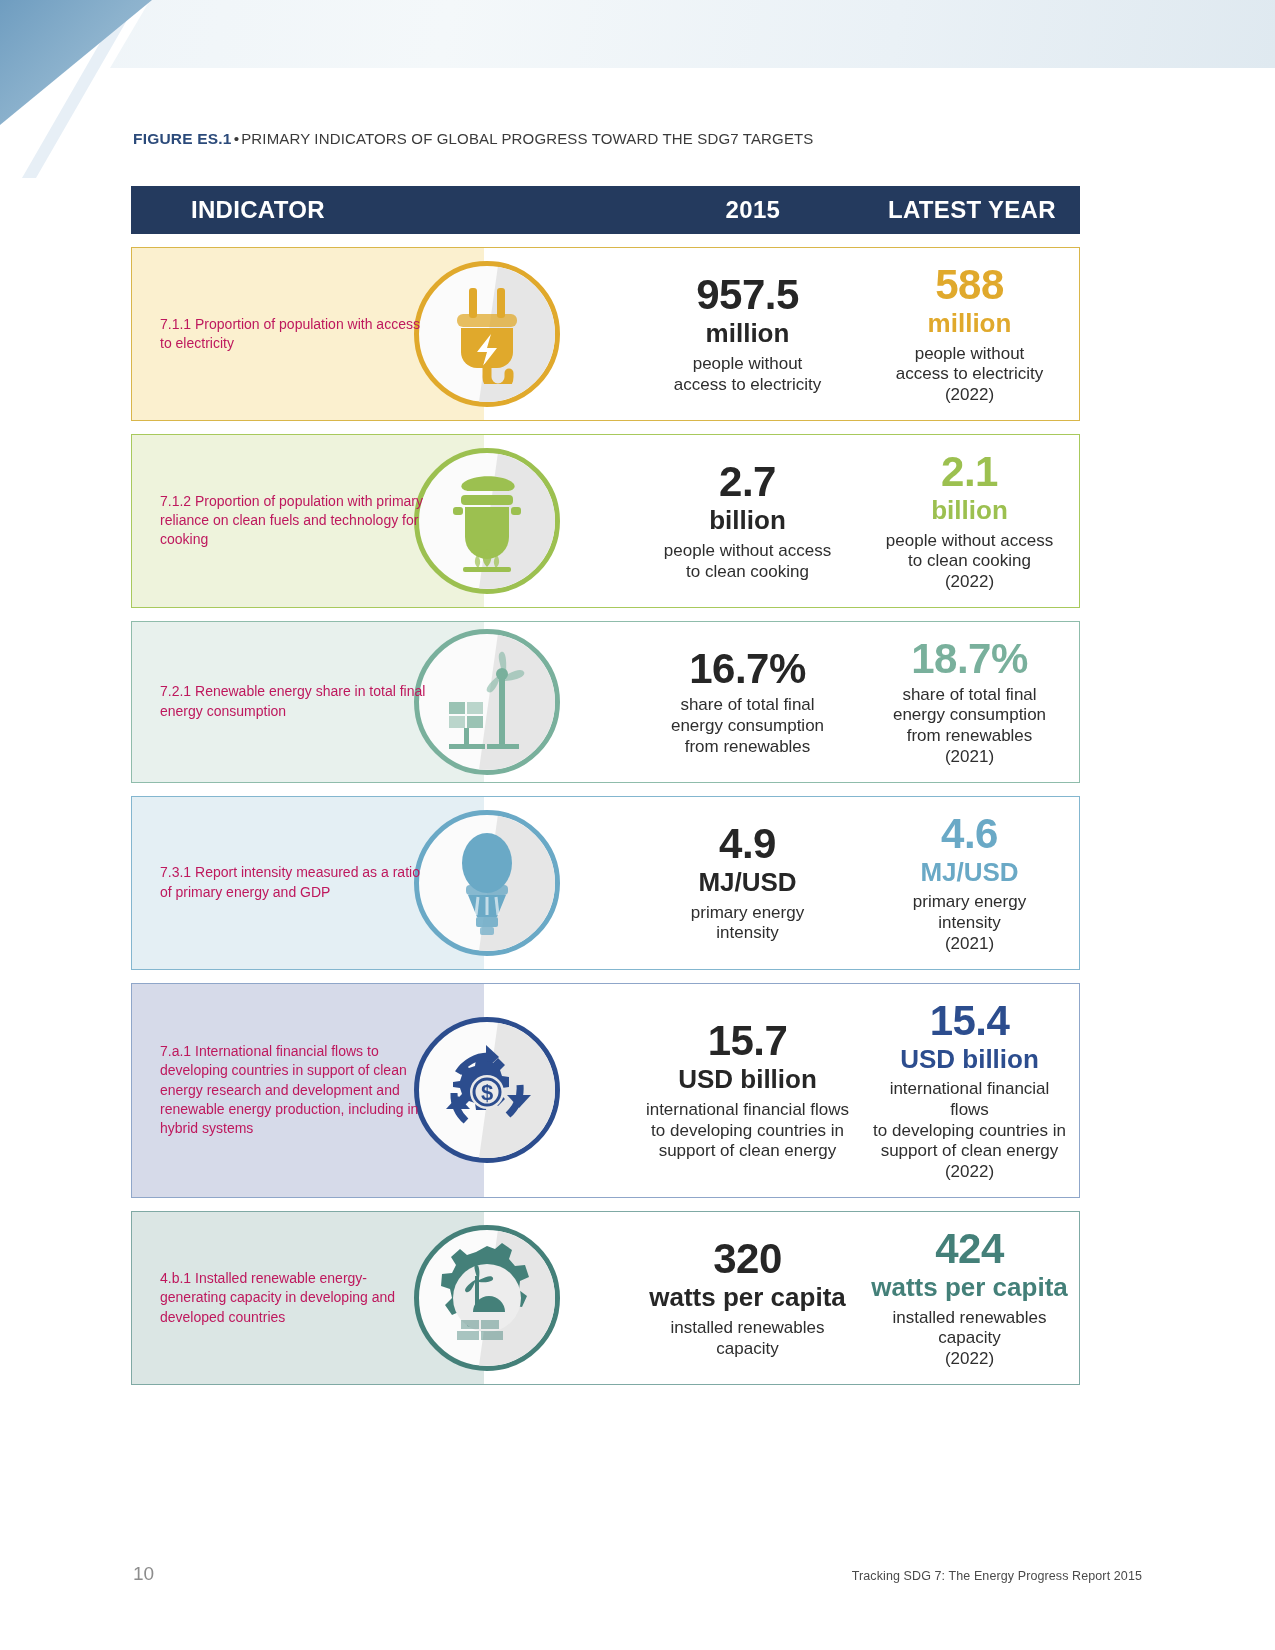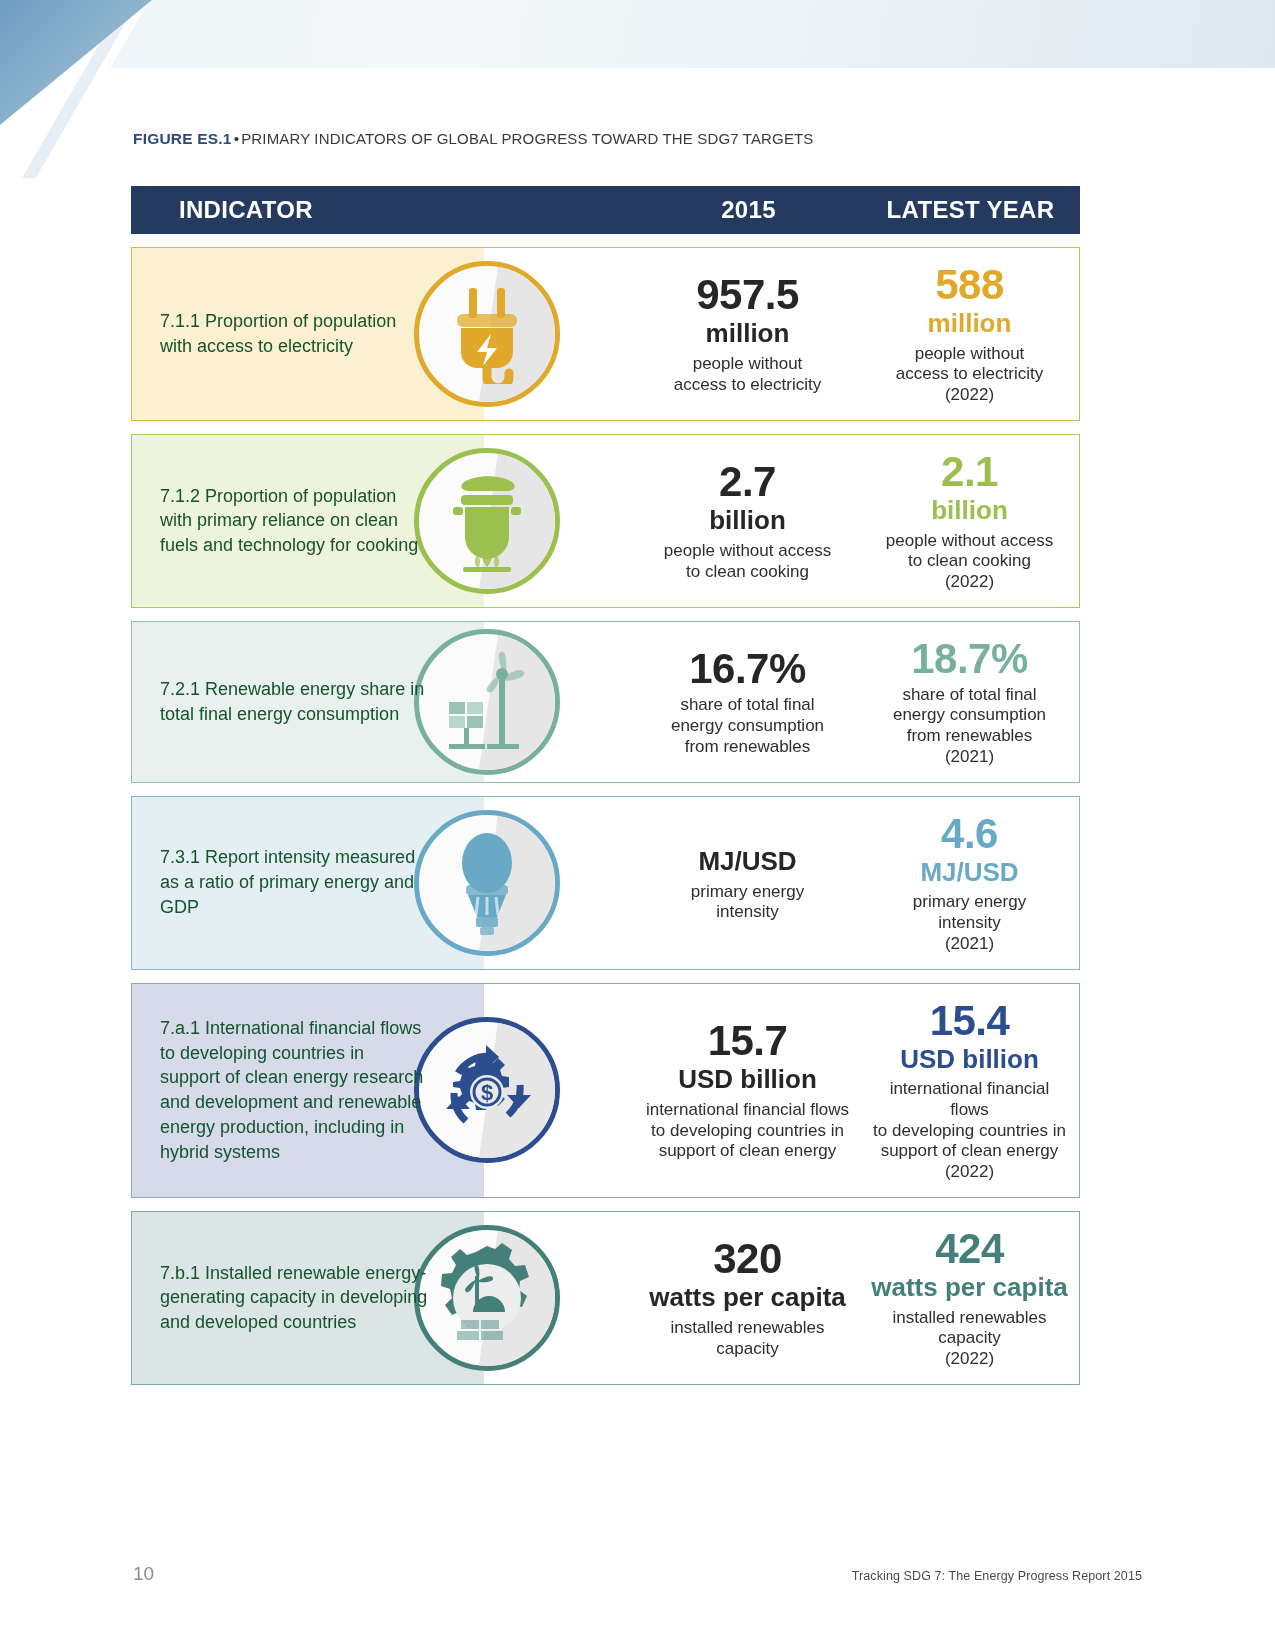--- a/index.html
+++ b/index.html
@@ -49,7 +49,7 @@
     color: #ffffff;
   }
   .th { font-weight: bold; font-size: 24px; letter-spacing: .3px; }
-  .th-indicator { width: 505px; padding-left: 48px; }
+  .th-indicator { width: 505px; padding-left: 48px; margin-left: 12px; }
   .th-2015 { width: 225px; text-align: center; }
   .th-latest { width: 219px; text-align: center; }
 

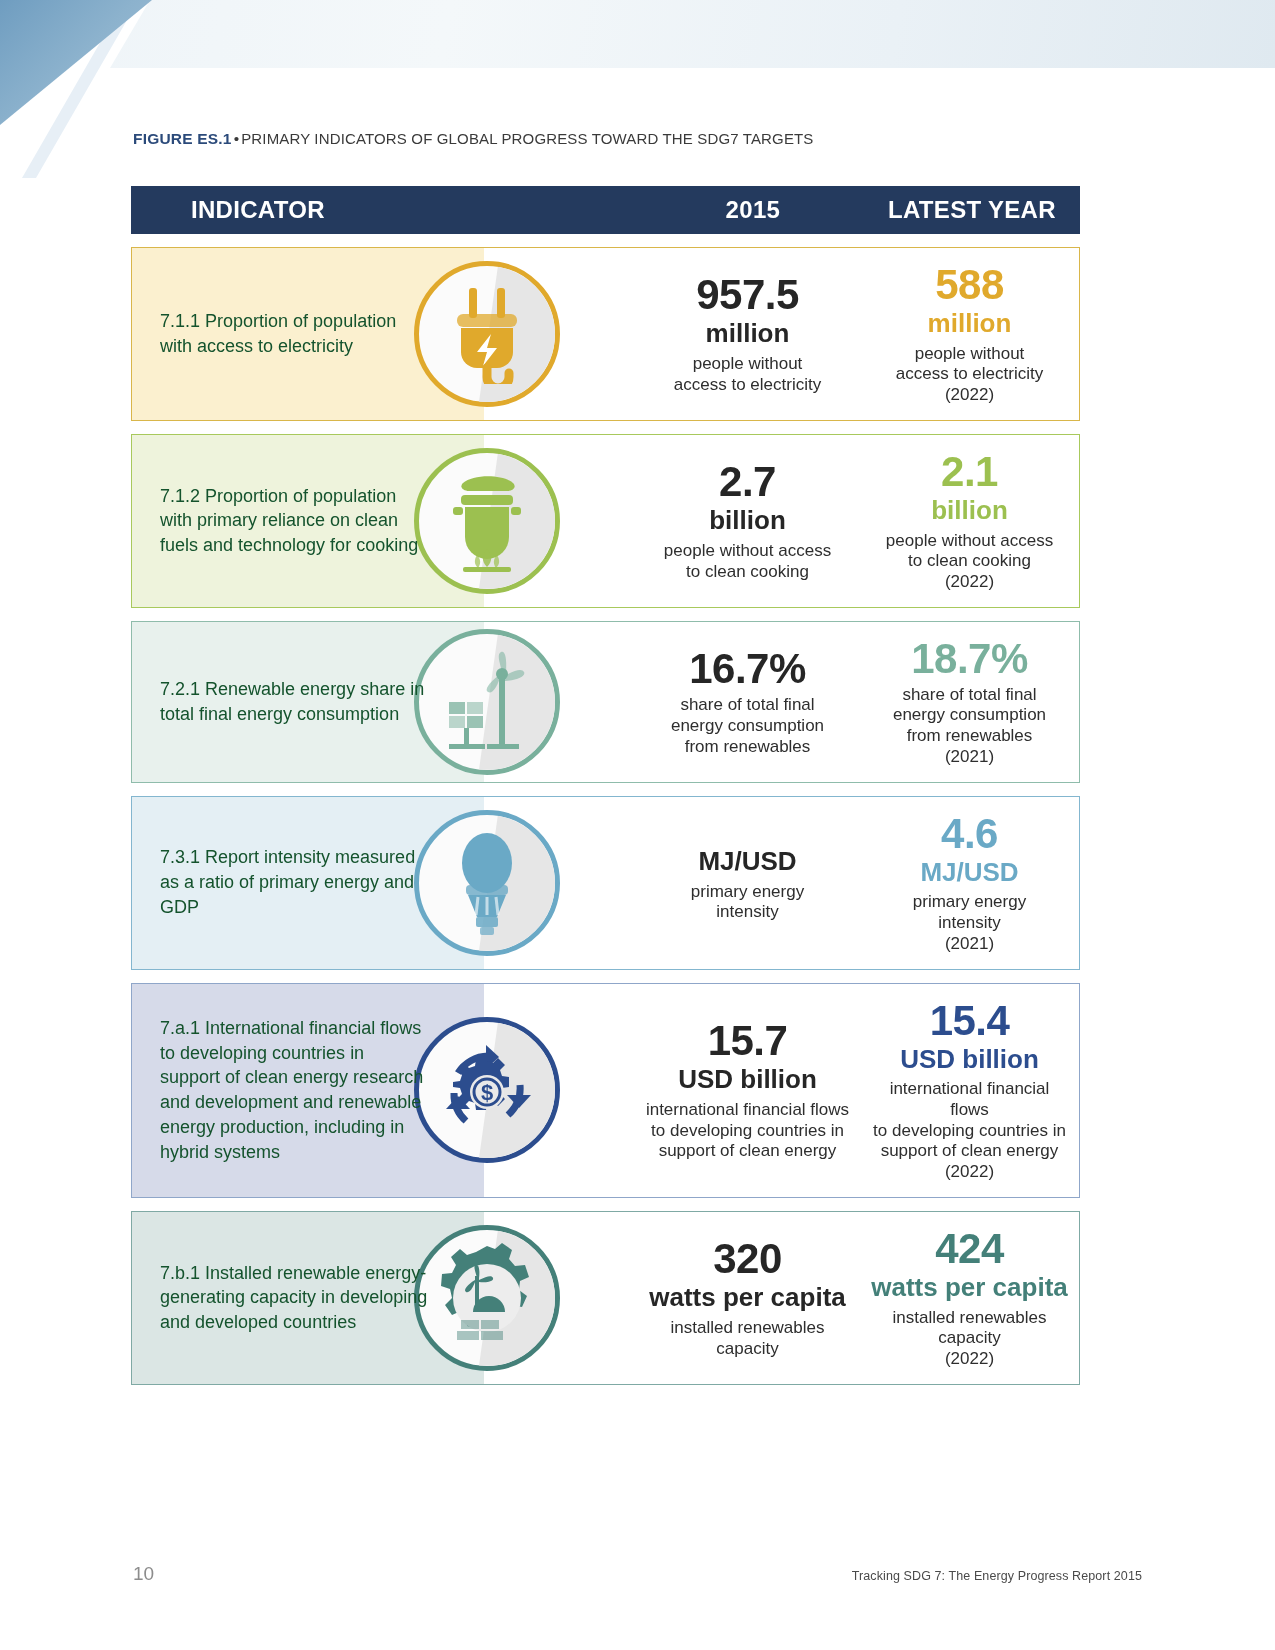--- a/index.html
+++ b/index.html
@@ -66,7 +66,7 @@
   }
   .label-txt {
     position: relative; z-index: 3; width: 268px;
-    font-size: 18px; line-height: 1.38; color: #14532d;
+    font-size: 14px; line-height: 1.38; color: #be185d;
   }
   .icon-wrap {
     position: absolute; z-index: 2; left: 282px; top: 50%;

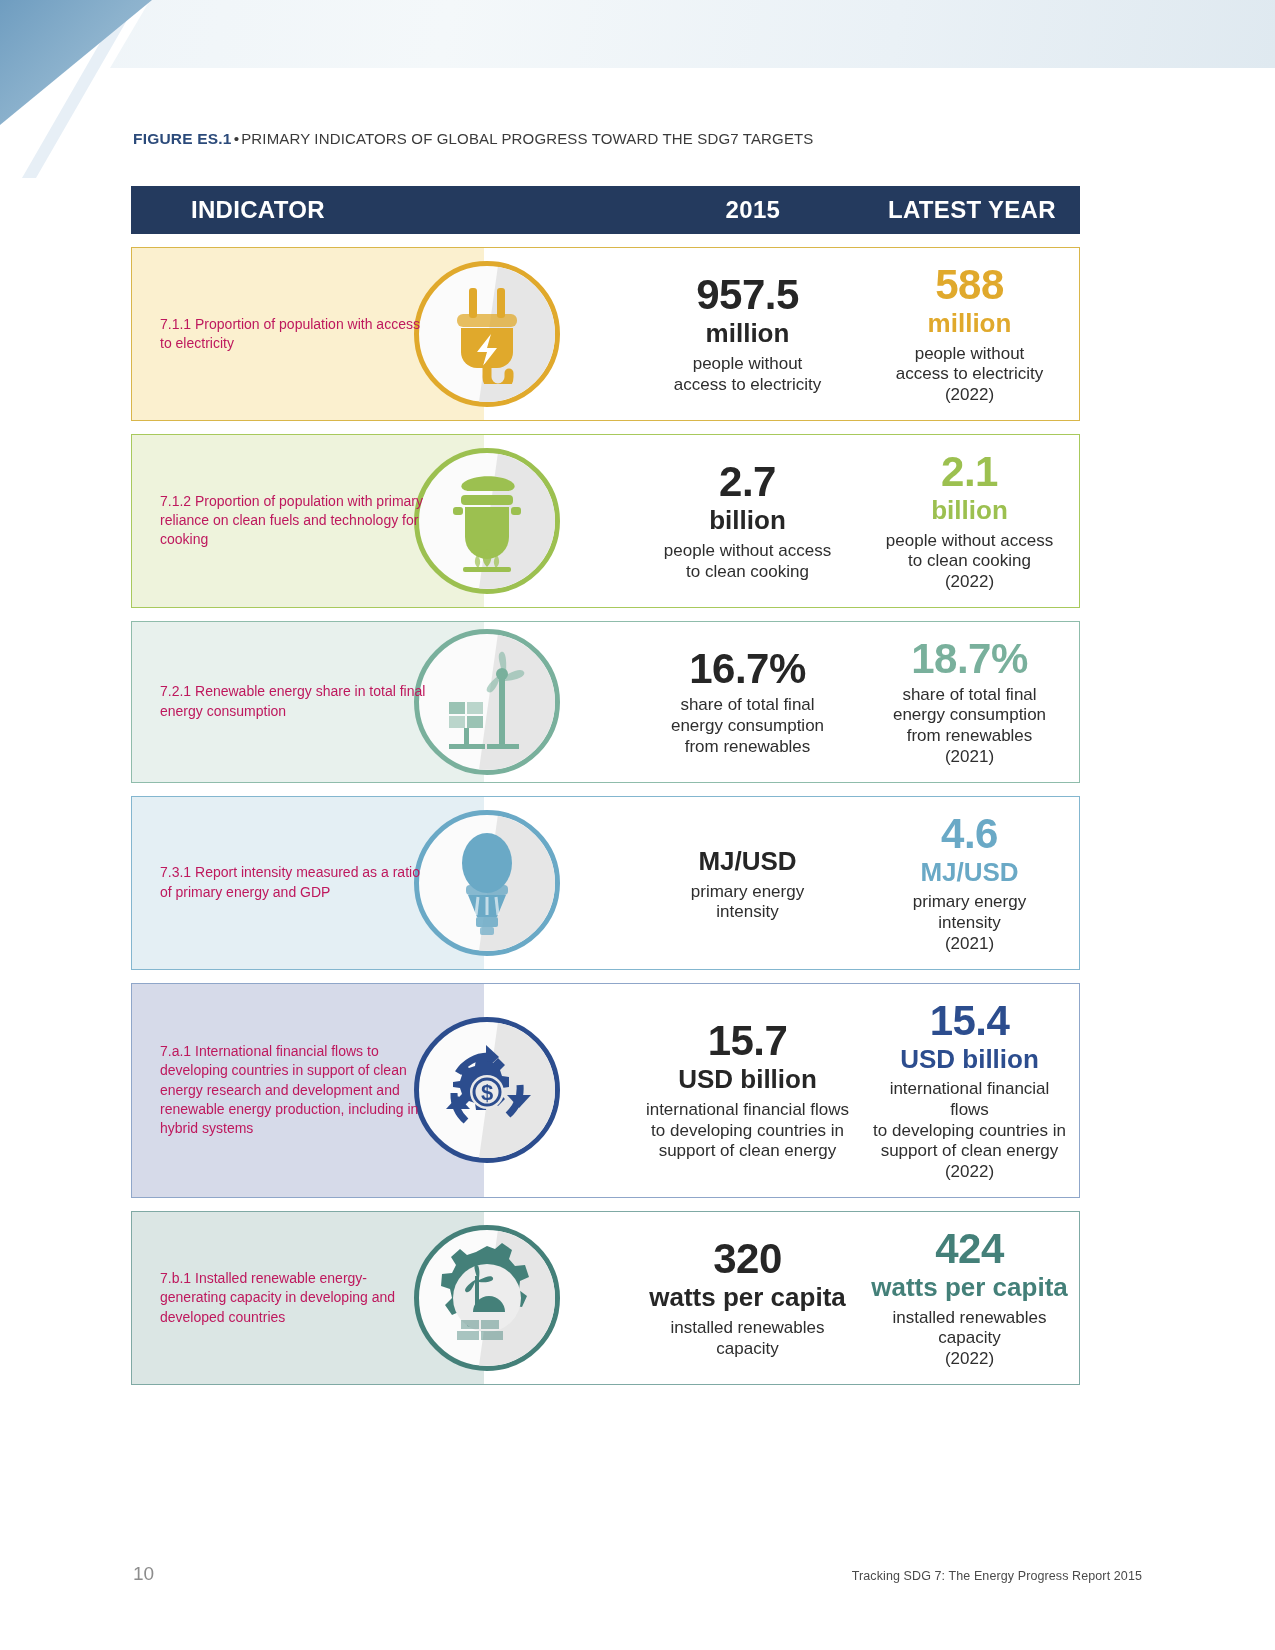--- a/index.html
+++ b/index.html
@@ -280,6 +280,7 @@
     </div>
     <div class="values-area">
       <div class="cell-val">
+        <div class="big">4.9</div>
         <div class="unit">MJ/USD</div>
         <div class="desc">
                 <div>primary energy</div>

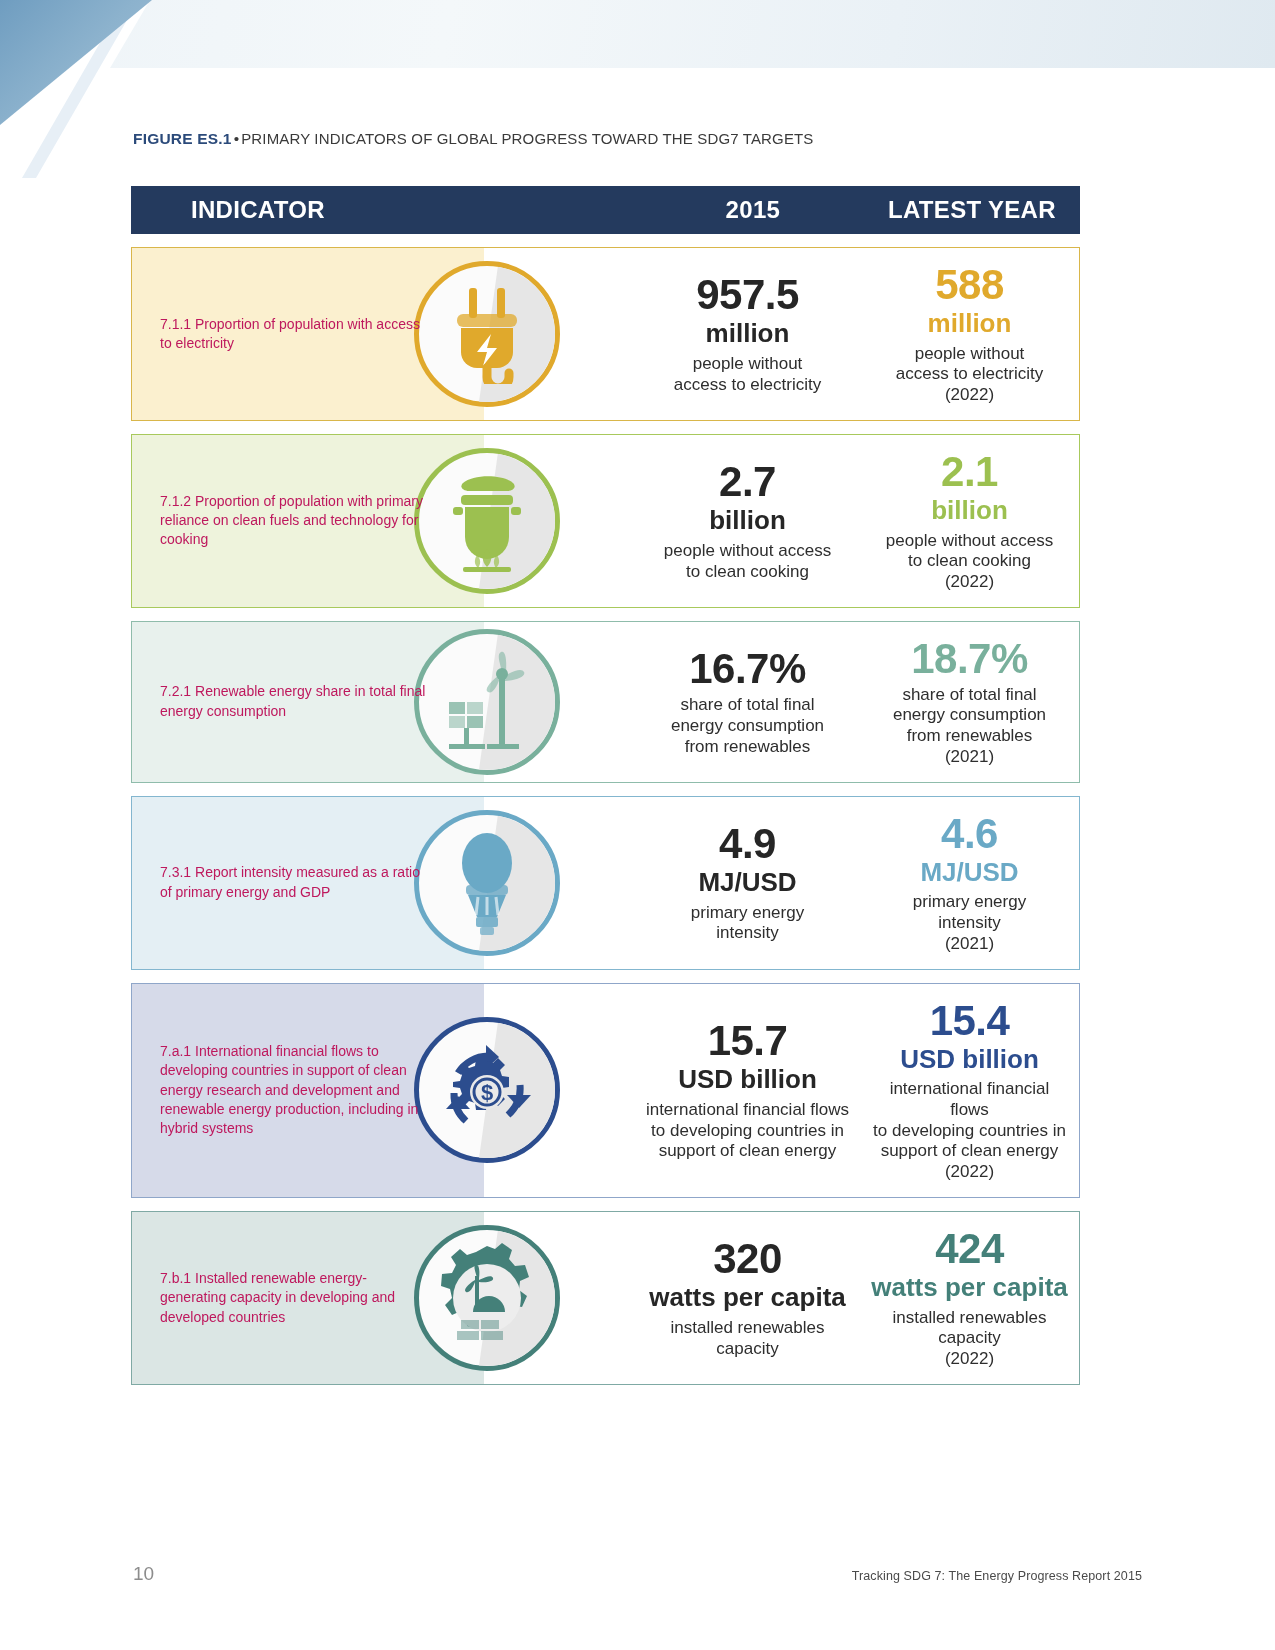--- a/index.html
+++ b/index.html
@@ -350,7 +350,7 @@
         <div class="row" style="border-color: rgb(127, 169, 164);">
     <div class="tint" style="background:#dbe6e4"></div>
     <div class="cell-label">
-      <div class="label-txt">7.b.1 Installed renewable energy-generating capacity in developing and developed countries</div>
+      <div class="label-txt">4.b.1 Installed renewable energy-generating capacity in developing and developed countries</div>
       <div class="icon-wrap">
         <div class="icon-circle" style="border-color:#448079">
           <div class="shadow"></div>

